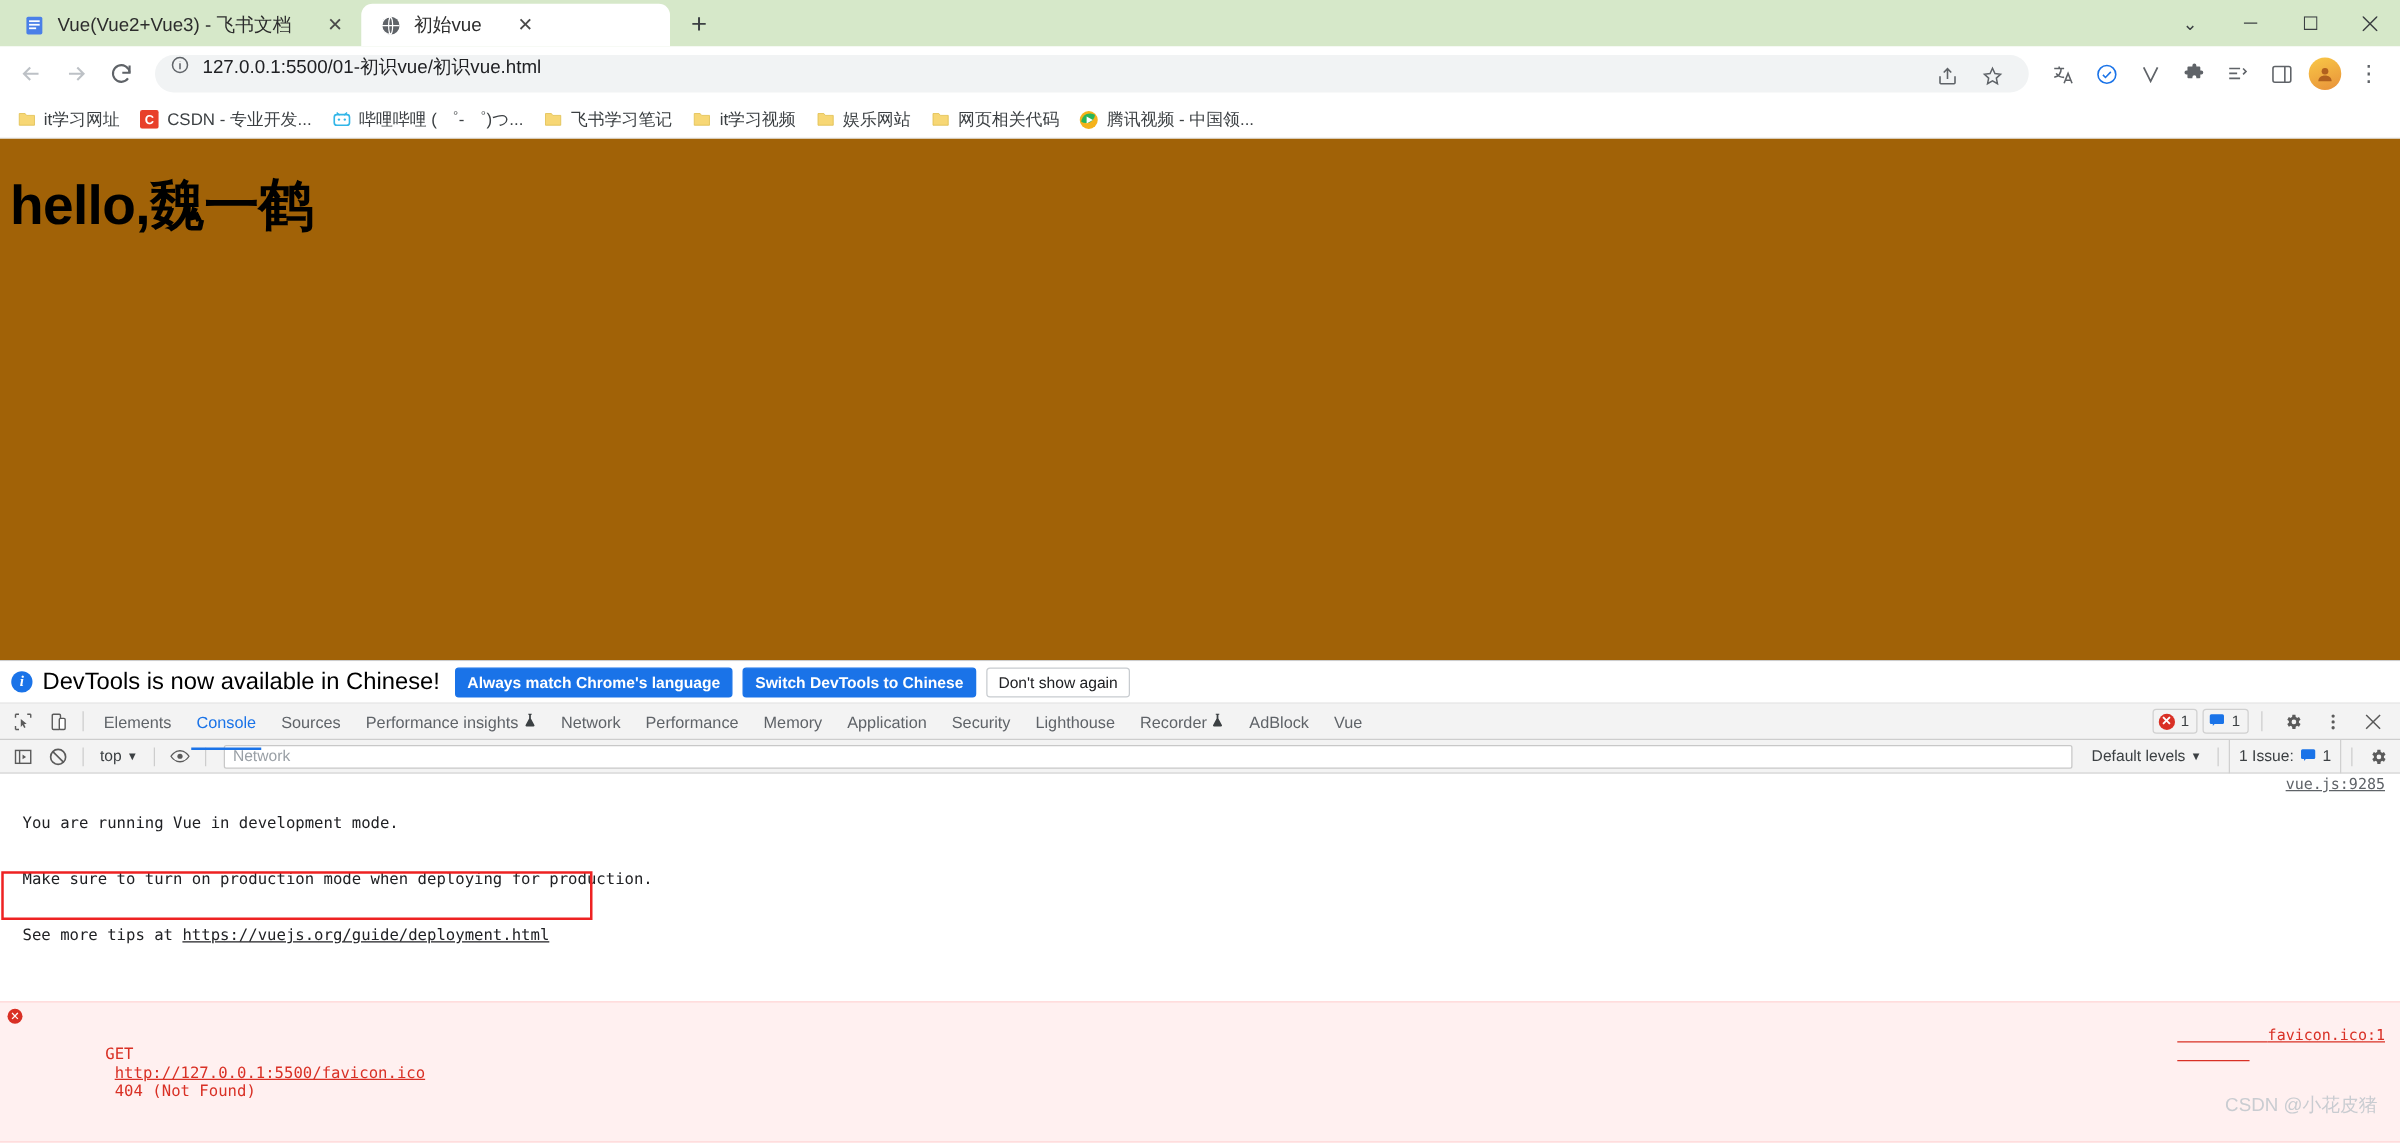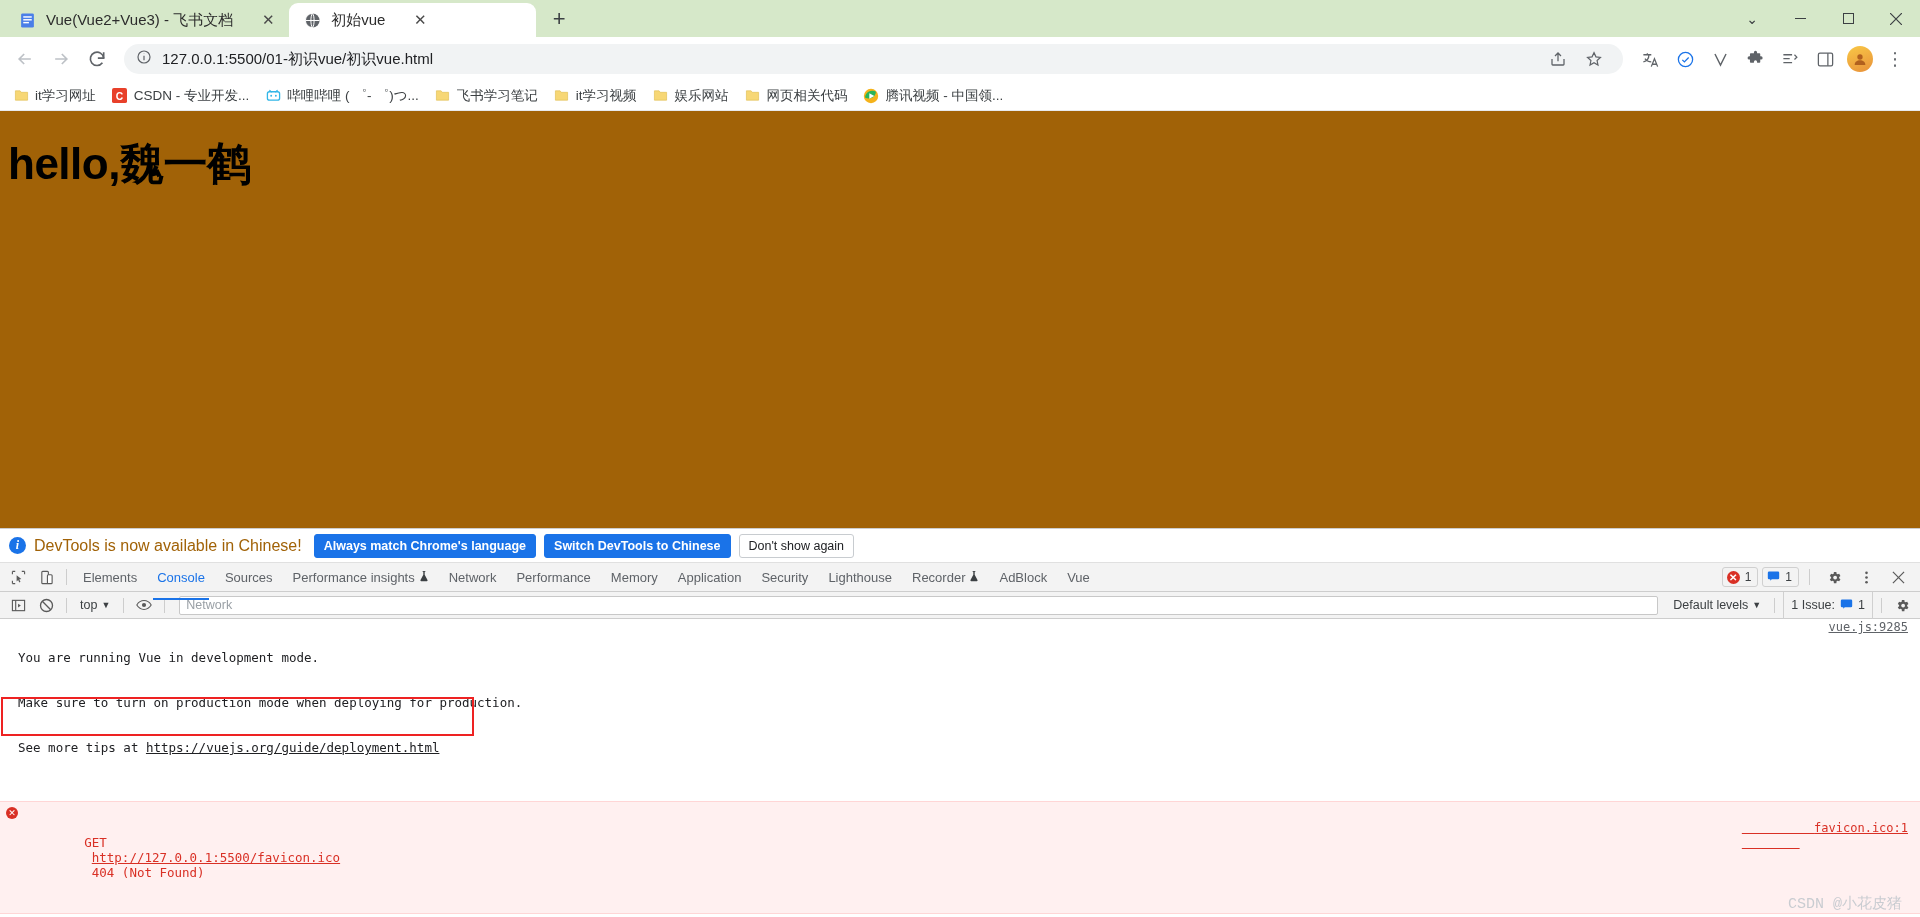--- a/index.html
+++ b/index.html
@@ -54,7 +54,7 @@
   .nav-icon.dim { color: #bdc1c6; }
   .omnibox {
     flex: 1; height: 30px; background: #f1f3f4; border-radius: 16px;
-    display: flex; align-items: center; padding: 0 12px; margin: 0 8px;
+    display: flex; align-items: flex-start; padding: 0 12px; margin: 0 8px;
     gap: 10px; min-width: 0;
   }
   .omnibox-url {

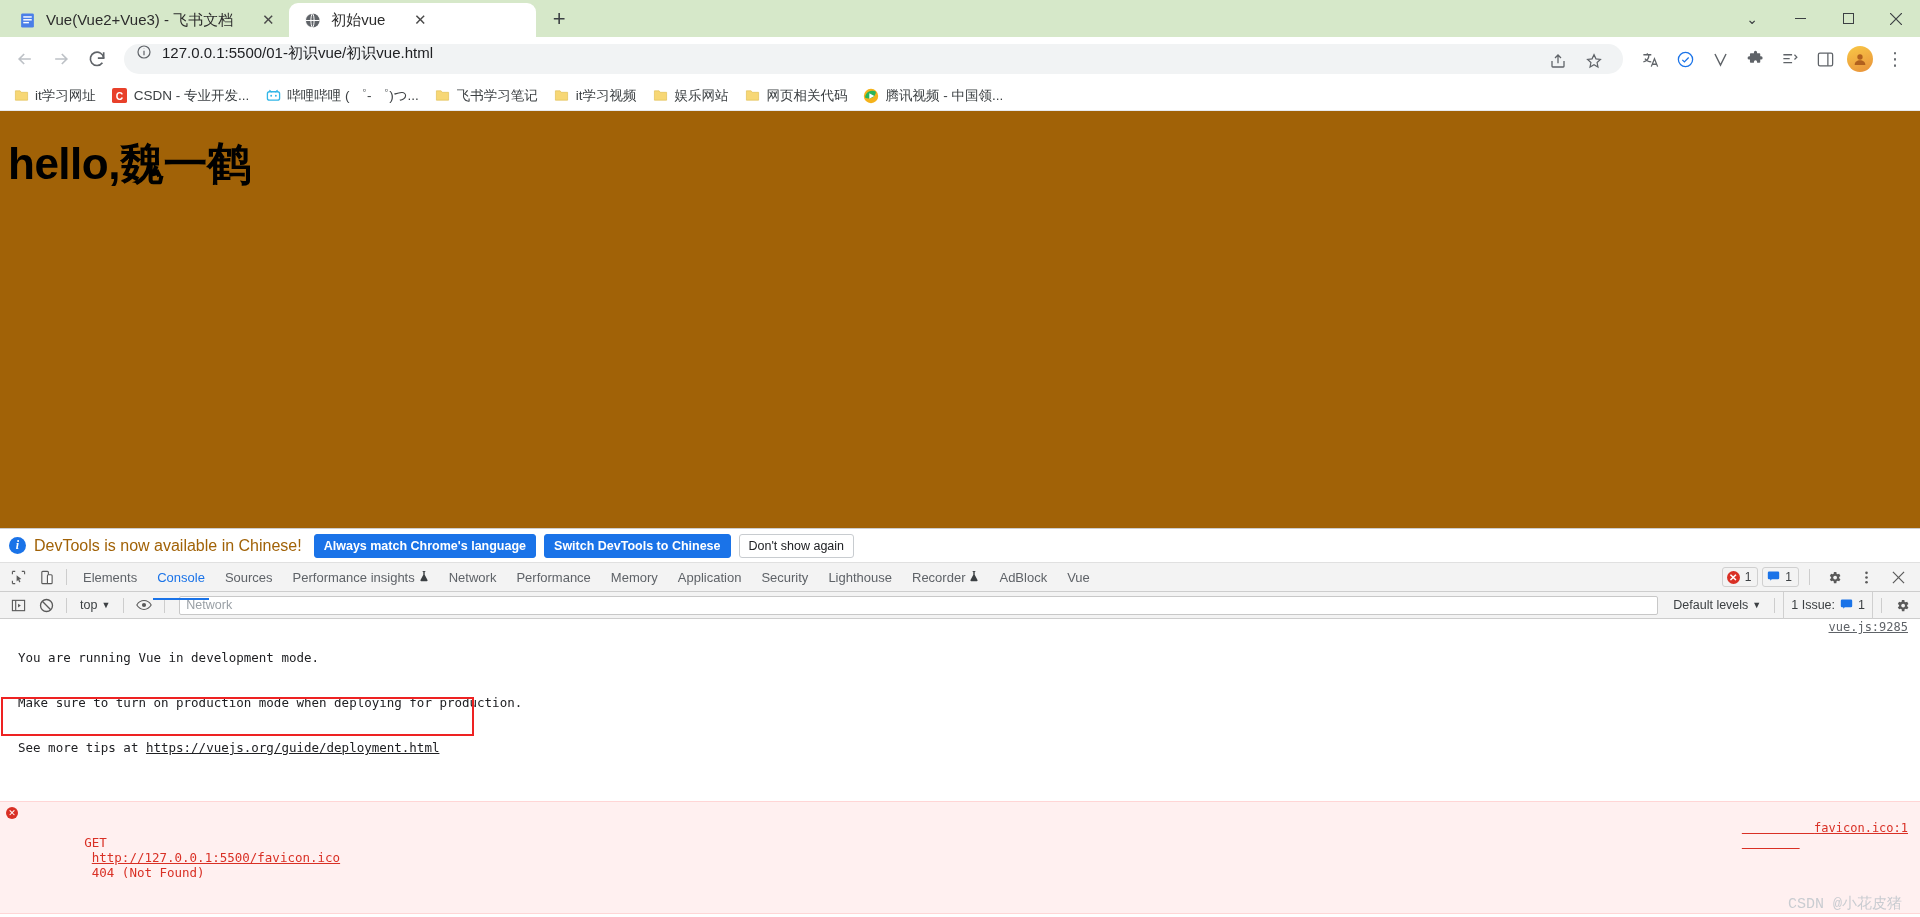--- a/index.html
+++ b/index.html
@@ -102,7 +102,7 @@
     color: #fff; font-size: 12px; font-weight: bold; font-style: italic;
     display: flex; align-items: center; justify-content: center; font-family: "Liberation Serif", serif;
   }
-  .dt-banner-text { font-size: 16px; color: #a16207; margin-right: 4px; }
+  .dt-banner-text { font-size: 19px; color: #000000; margin-right: 4px; }
   .dt-btn-primary {
     background: #1a73e8; color: #fff; border: 1px solid #1a73e8; border-radius: 3px;
     font-size: 12.5px; font-weight: bold; padding: 4px 9px; height: 24px;

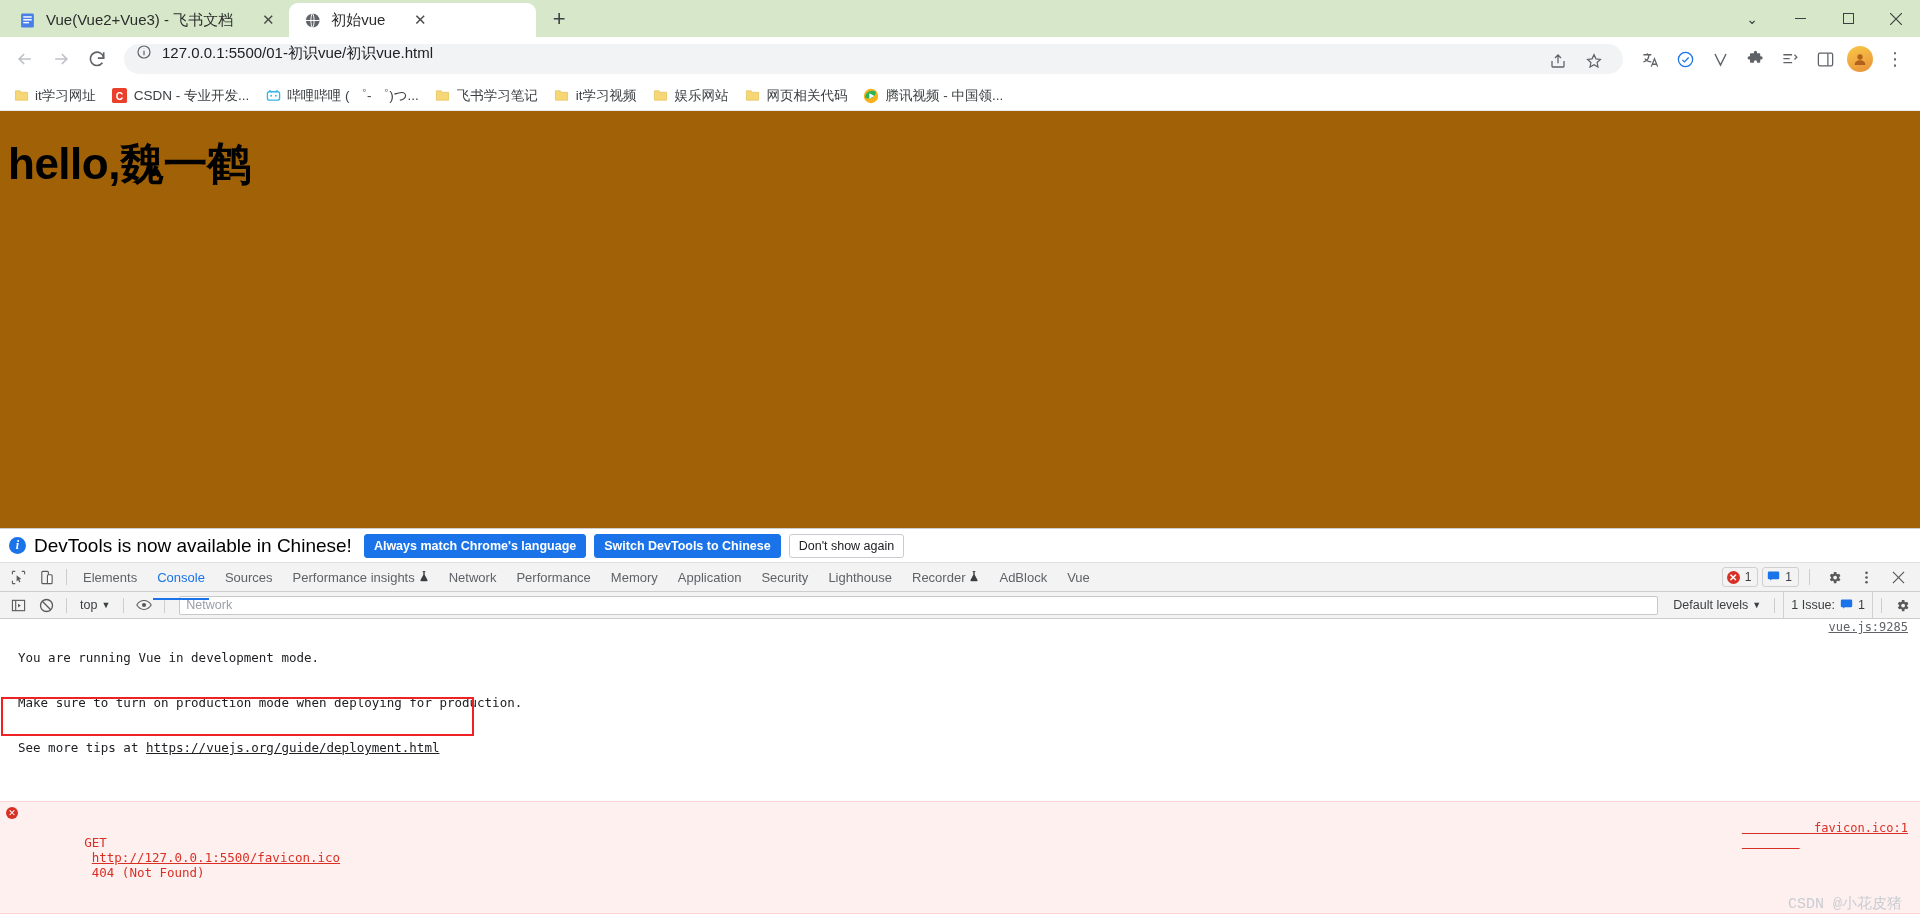--- a/index.html
+++ b/index.html
@@ -196,8 +196,8 @@
     border: 2px solid #ee2222; pointer-events: none;
   }
   .watermark {
-    position: absolute; right: 18px; bottom: 4px; font-size: 15px; color: #c9ccd1;
-    font-family: Liberation Mono, monospace;
+    position: absolute; right: 18px; bottom: 23px; font-size: 15px; color: #c9ccd1;
+    font-family: Liberation Sans, sans-serif;
   }
 </style>
 </head>

